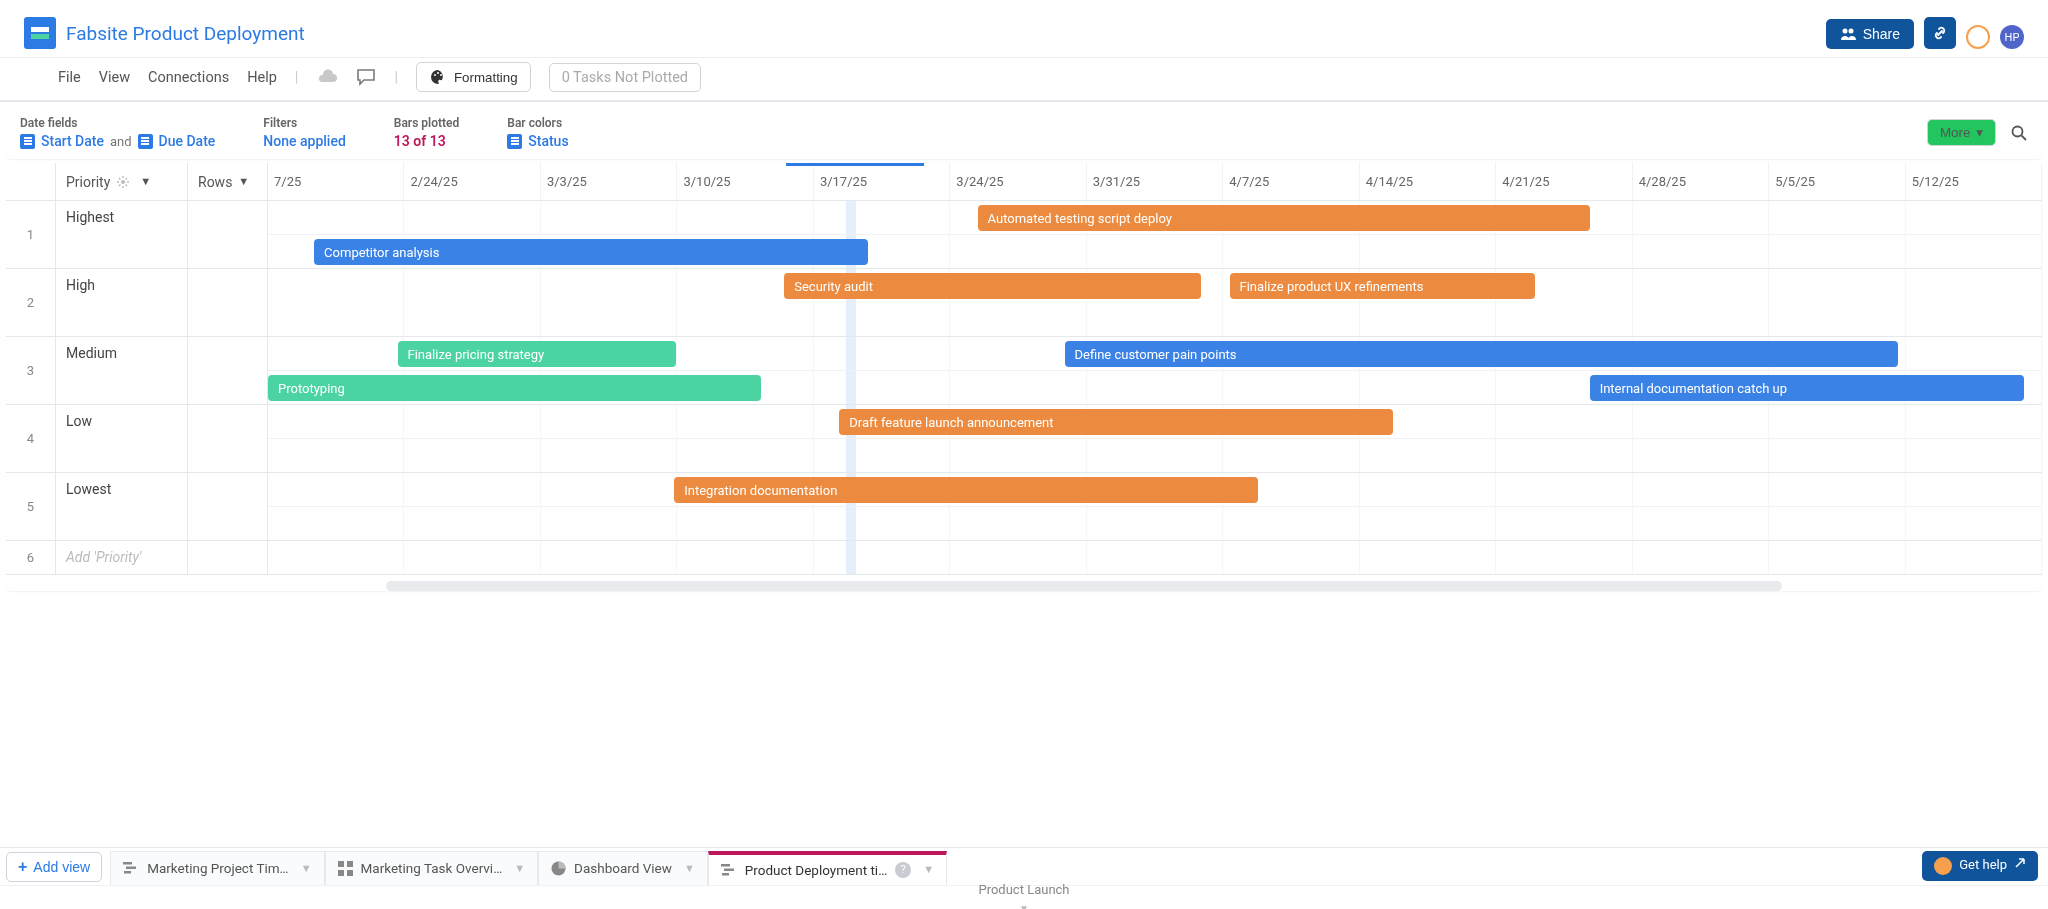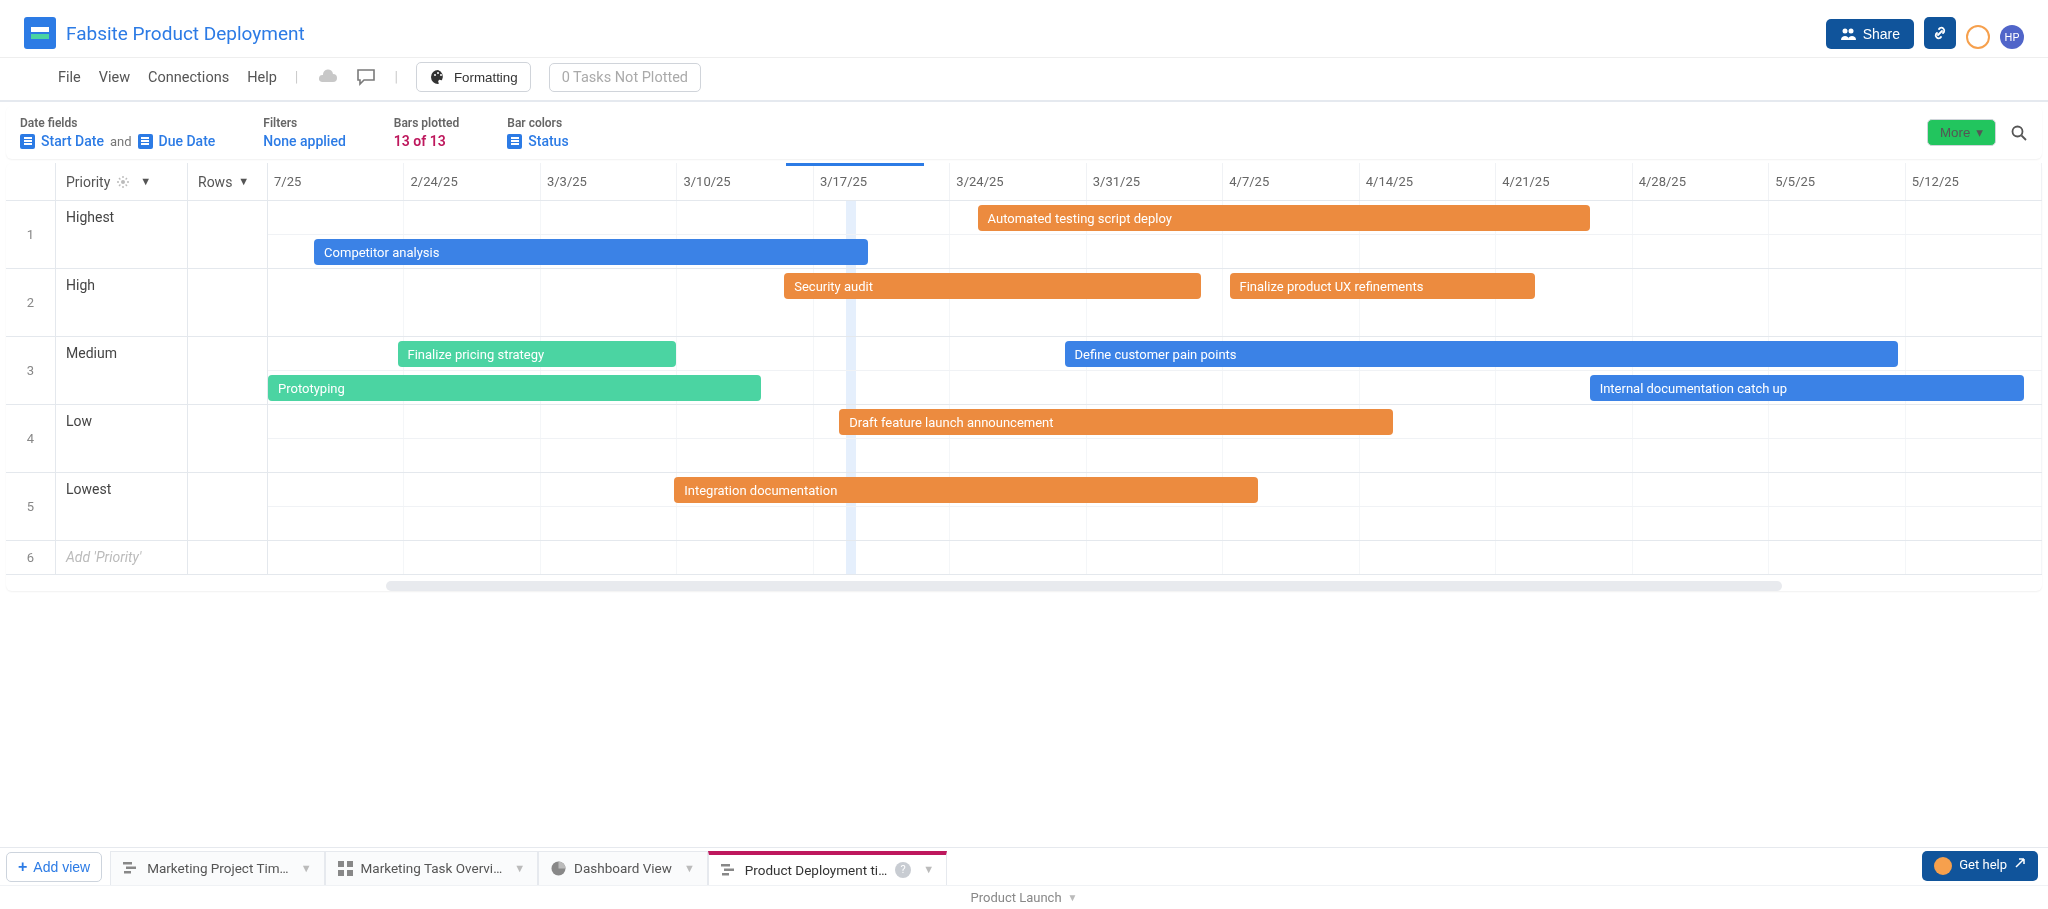--- a/index.html
+++ b/index.html
@@ -82,7 +82,7 @@
   .qmark { width: 16px; height: 16px; border-radius: 50%; background: #c8ccd2; color: #fff; font-size: 11px; display: inline-flex; align-items: center; justify-content: center; }
   
   
-  .footer { position: fixed; bottom: 0; left: 0; right: 0; height: 24px; display: flex; align-items: center; justify-content: center; font-size: 13px; color: #888; gap: 6px; background: #fff; border-top: 1px solid #f0f2f5; }
+  .footer { position: fixed; bottom: 0; left: 0; right: 0; height: 24px; display: flex; align-items: center; justify-content: center; font-size: 13px; color: #888; gap: 6px; background: #fff; border-top: 1px solid #f0f2f5; flex-direction: column; }
   
   .gethelp { position: fixed; right: 10px; bottom: 28px; background: #10549b; color: #fff; border-radius: 5px; padding: 6px 12px; font-size: 13px; display: flex; gap: 7px; cursor: pointer; }
   .gethelp .av { width: 18px; height: 18px; border-radius: 50%; background: #f6a04d; }

